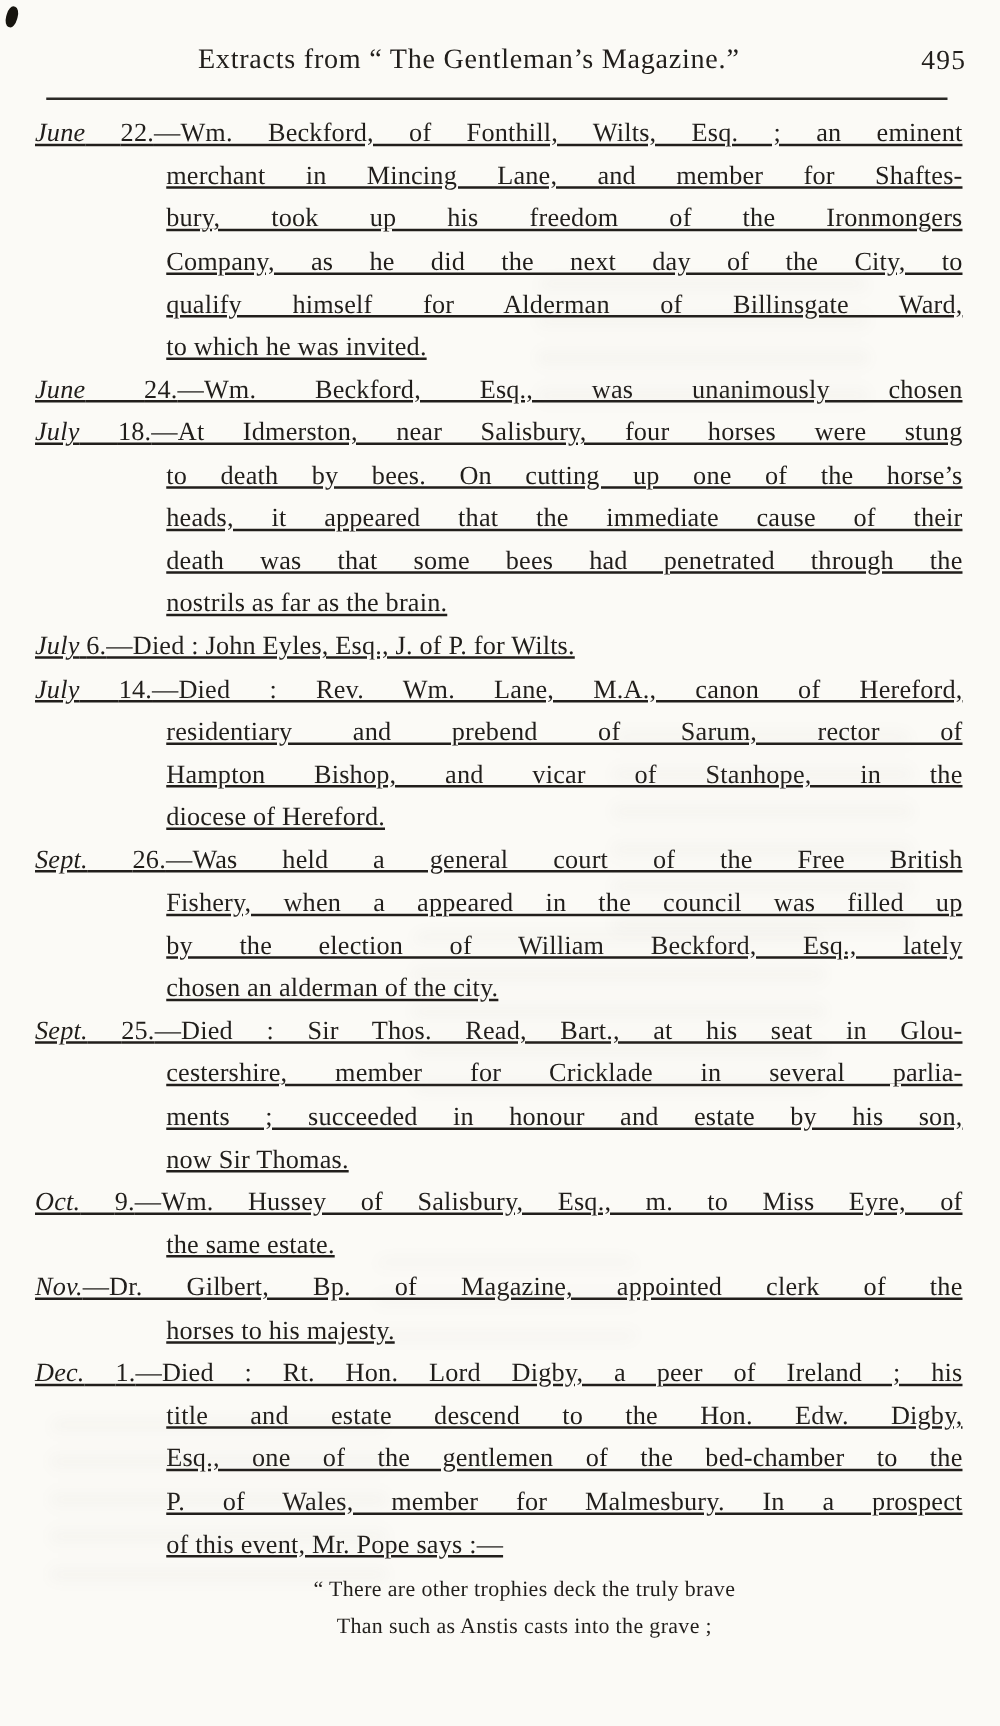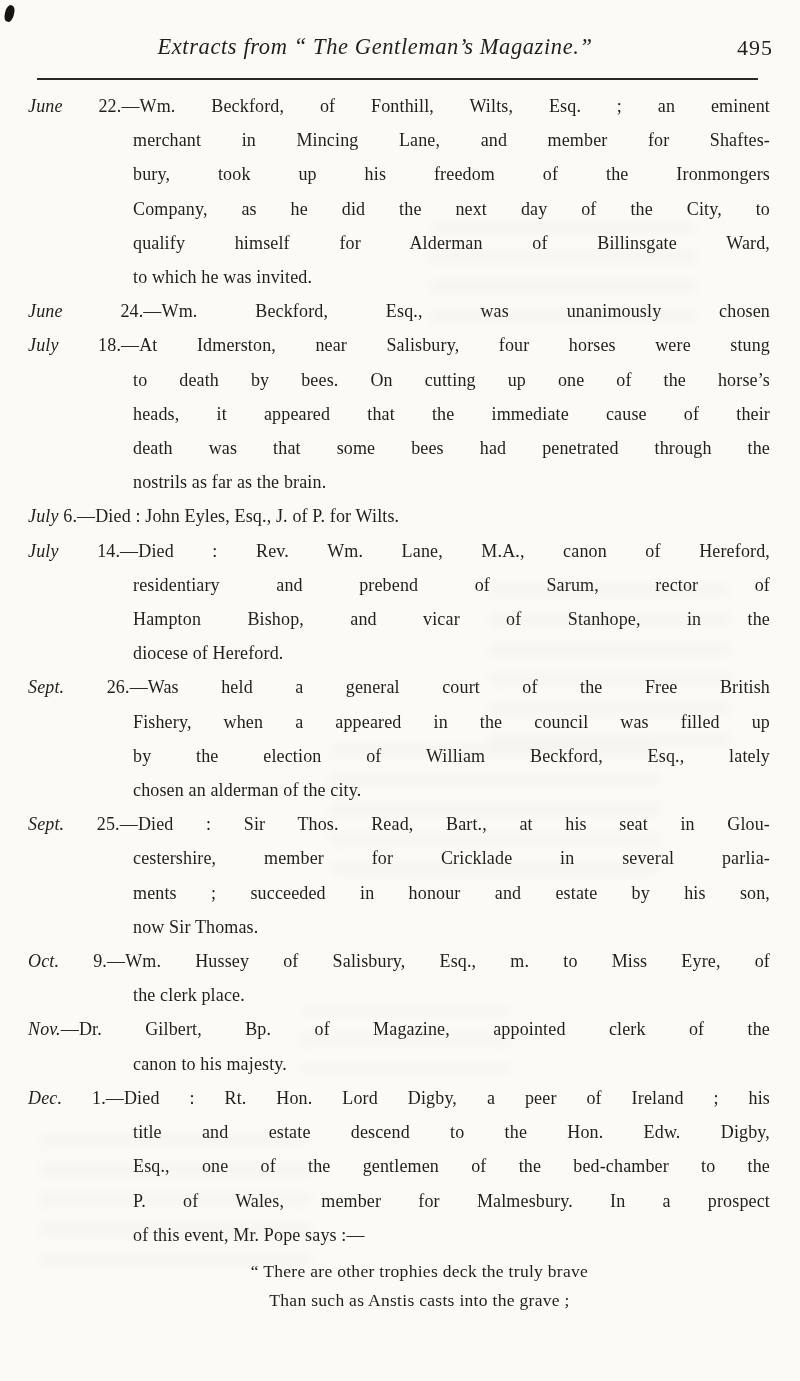--- a/index.html
+++ b/index.html
@@ -27,7 +27,6 @@
     height: 30px;
   }
   .header-title {
-    font-style: italic;
     font-size: 22.5px;
     line-height: 28px;
     text-align: center;

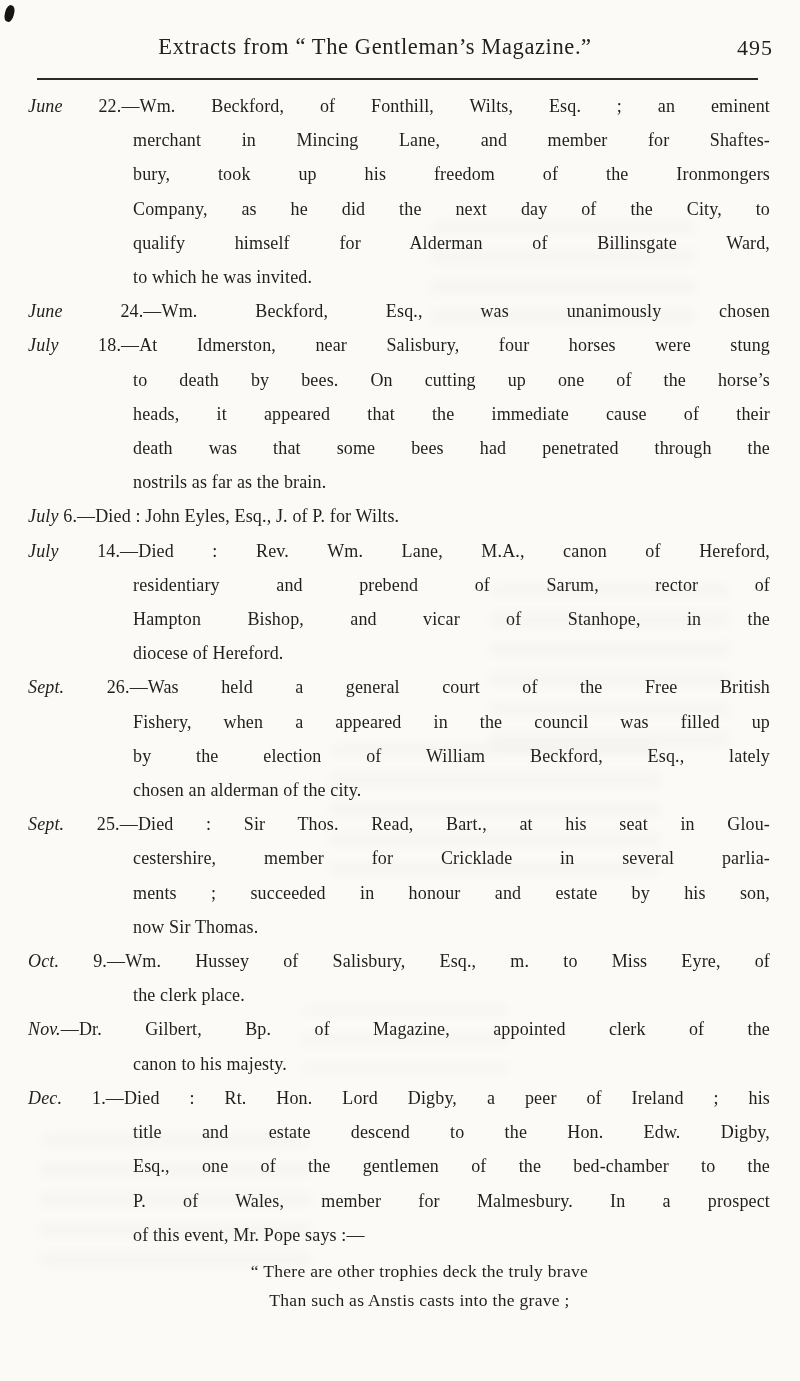--- a/index.html
+++ b/index.html
@@ -51,8 +51,9 @@
   
   .entries {
     margin: 9px 30px 0 28px;
-    font-size: 18px;
+    font-size: 21px;
     line-height: 34.2px;
+    text-decoration: underline;
   }
   .entry { margin: 0; }
   .line {

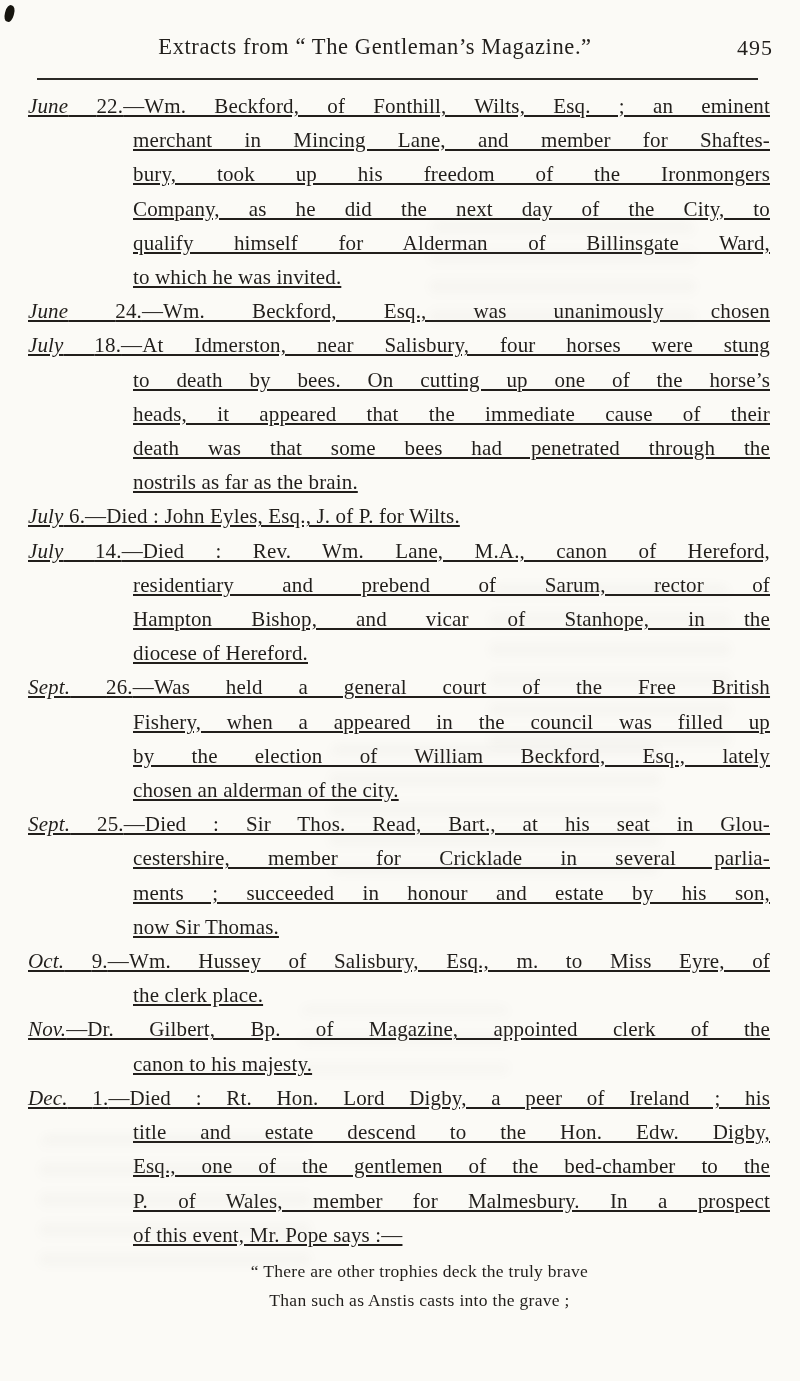--- a/index.html
+++ b/index.html
@@ -166,7 +166,7 @@
       </div>
       <div class="entry">
         <div class="line"><span class="date">Oct.</span> <span class="day">9.</span><span>—Wm. Hussey of Salisbury, Esq., m. to Miss Eyre, of</span></div>
-        <div class="line cont last">the clerk place.</div>
+        <div class="line cont last">the same estate.</div>
       </div>
       <div class="entry">
         <div class="line"><span class="date">Nov.</span><span>—Dr. Gilbert, Bp. of Magazine, appointed clerk of the</span></div>

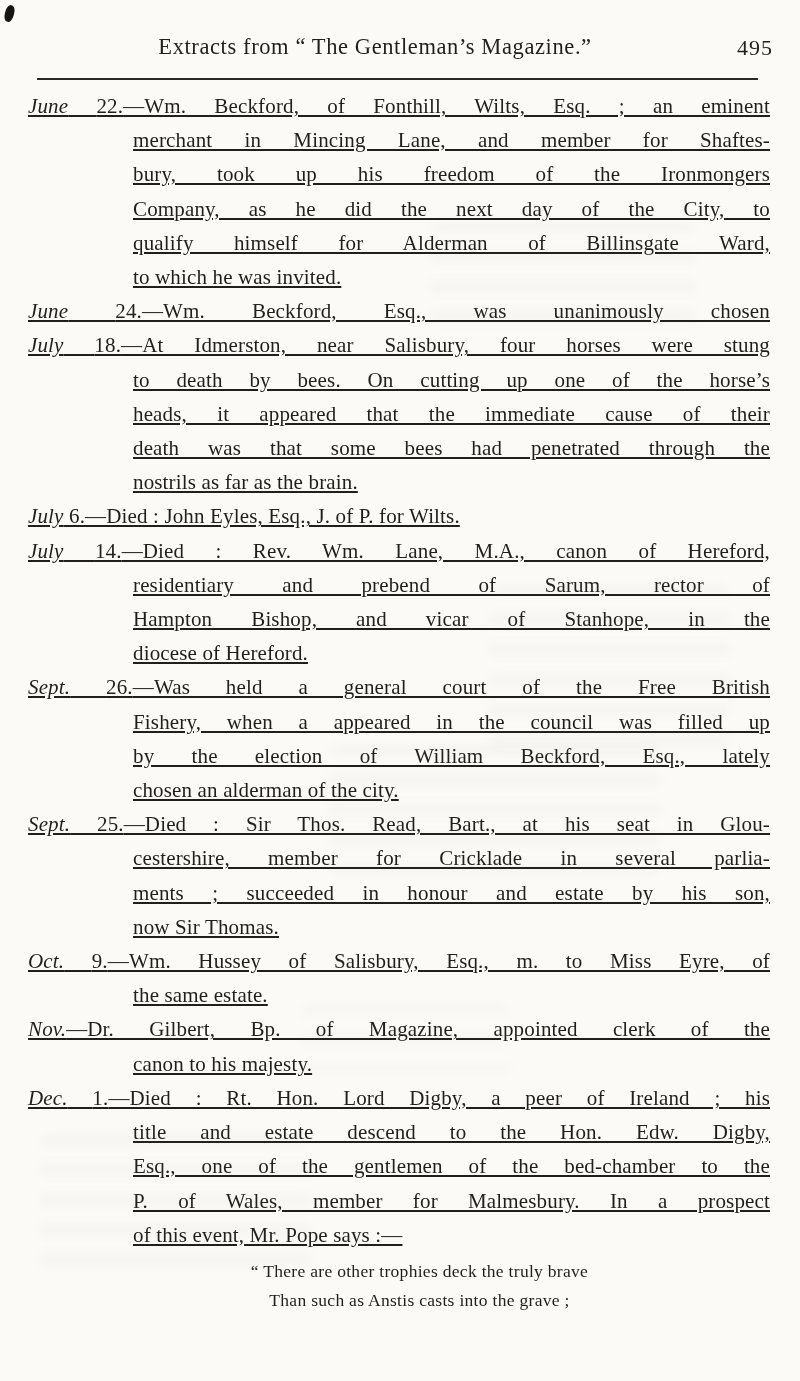--- a/index.html
+++ b/index.html
@@ -170,7 +170,7 @@
       </div>
       <div class="entry">
         <div class="line"><span class="date">Nov.</span><span>—Dr. Gilbert, Bp. of Magazine, appointed clerk of the</span></div>
-        <div class="line cont last">canon to his majesty.</div>
+        <div class="line cont last">horses to his majesty.</div>
       </div>
       <div class="entry">
         <div class="line"><span class="date">Dec.</span> <span class="day">1.</span><span>—Died : Rt. Hon. Lord Digby, a peer of Ireland ; his</span></div>

